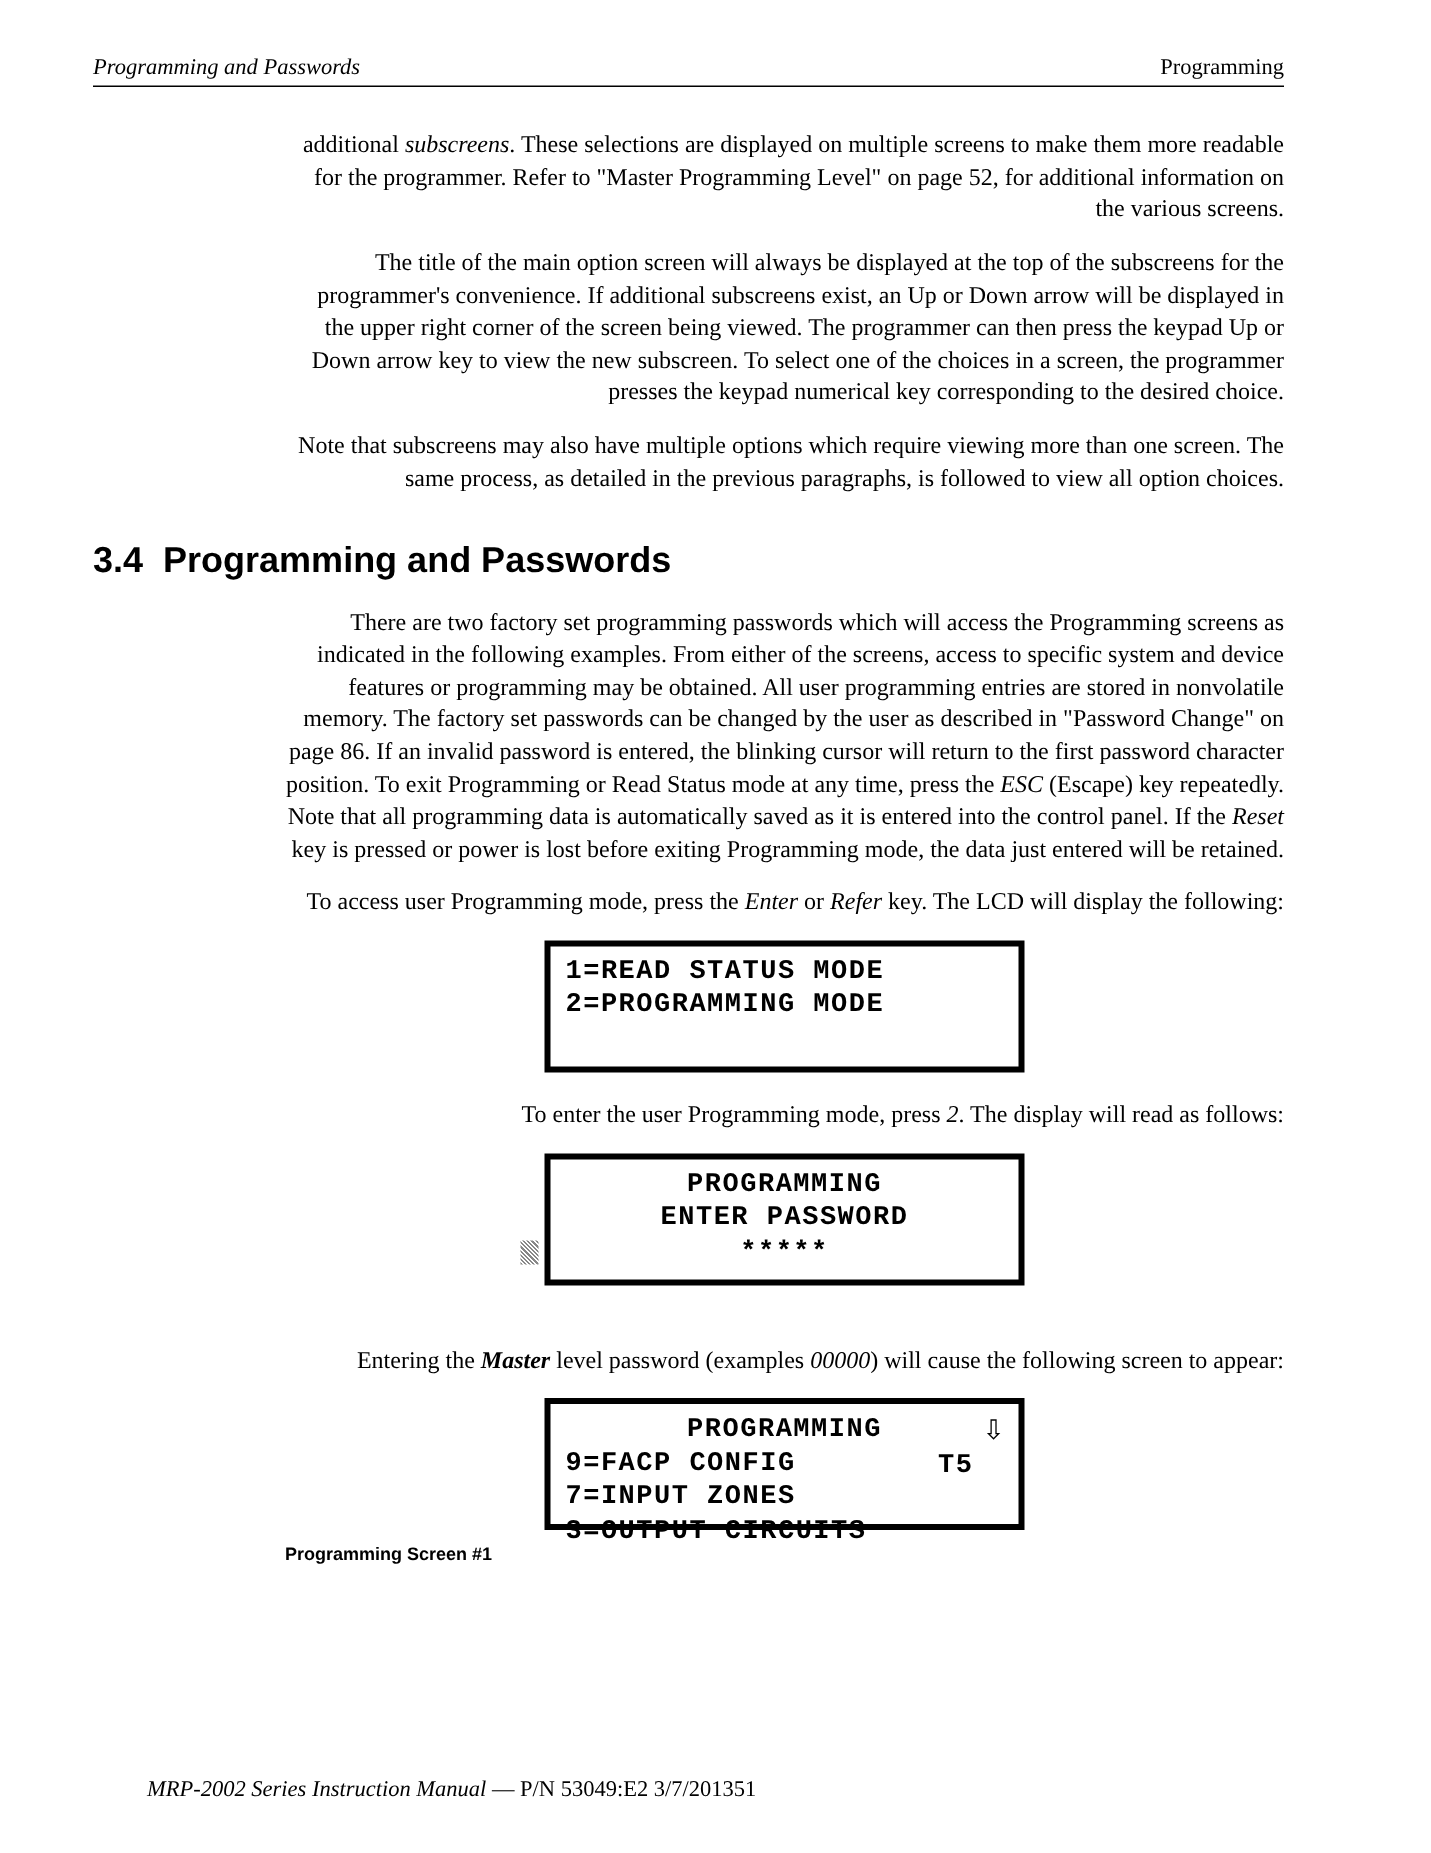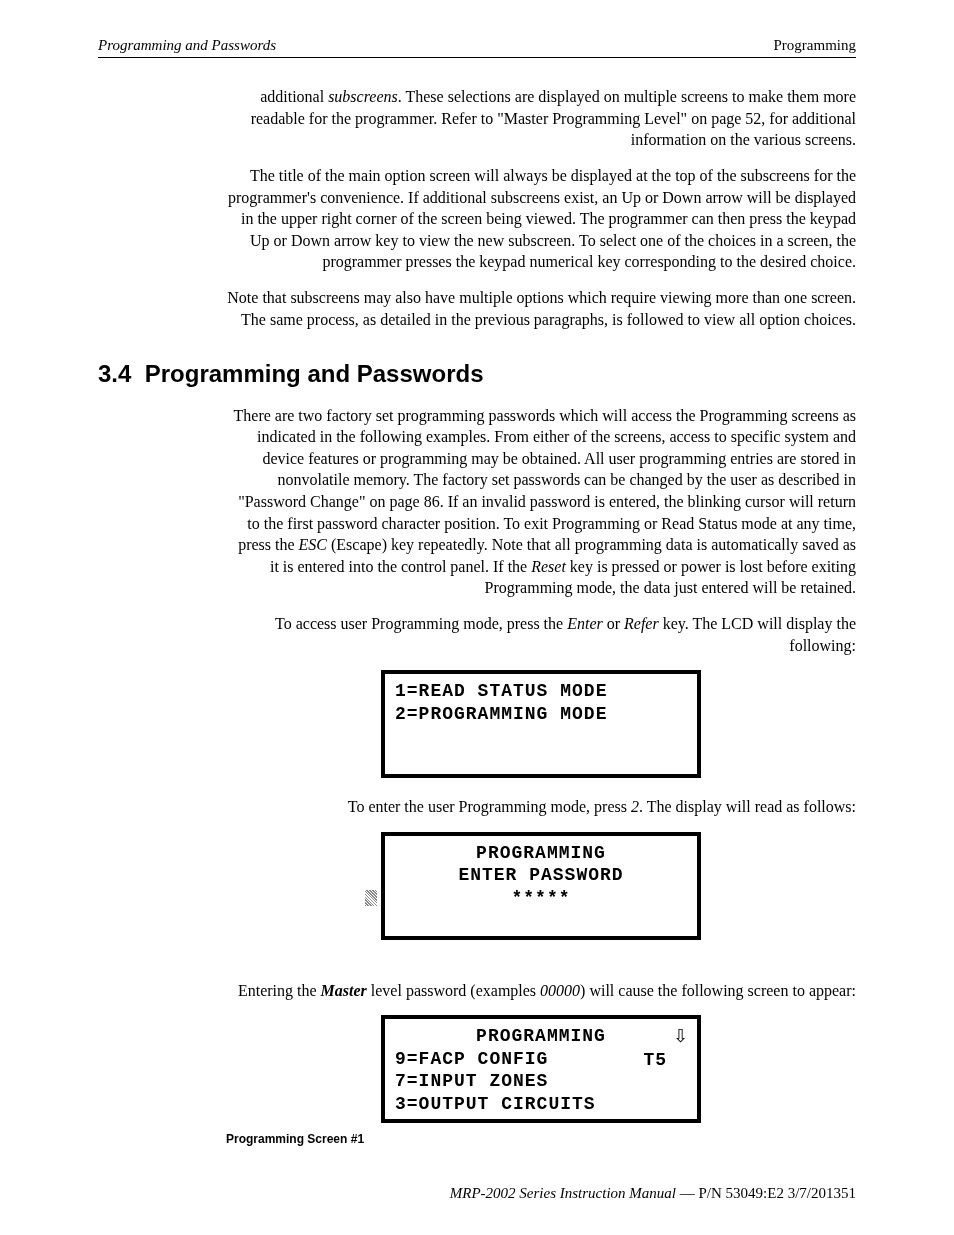--- a/index.html
+++ b/index.html
@@ -16,7 +16,7 @@
     height: 1235px;
     position: relative;
     box-sizing: border-box;
-    padding: 35px 98px 0 98px;
+    padding: 35px 98px 0 62px;
   }
   .runhead {
     display: flex;

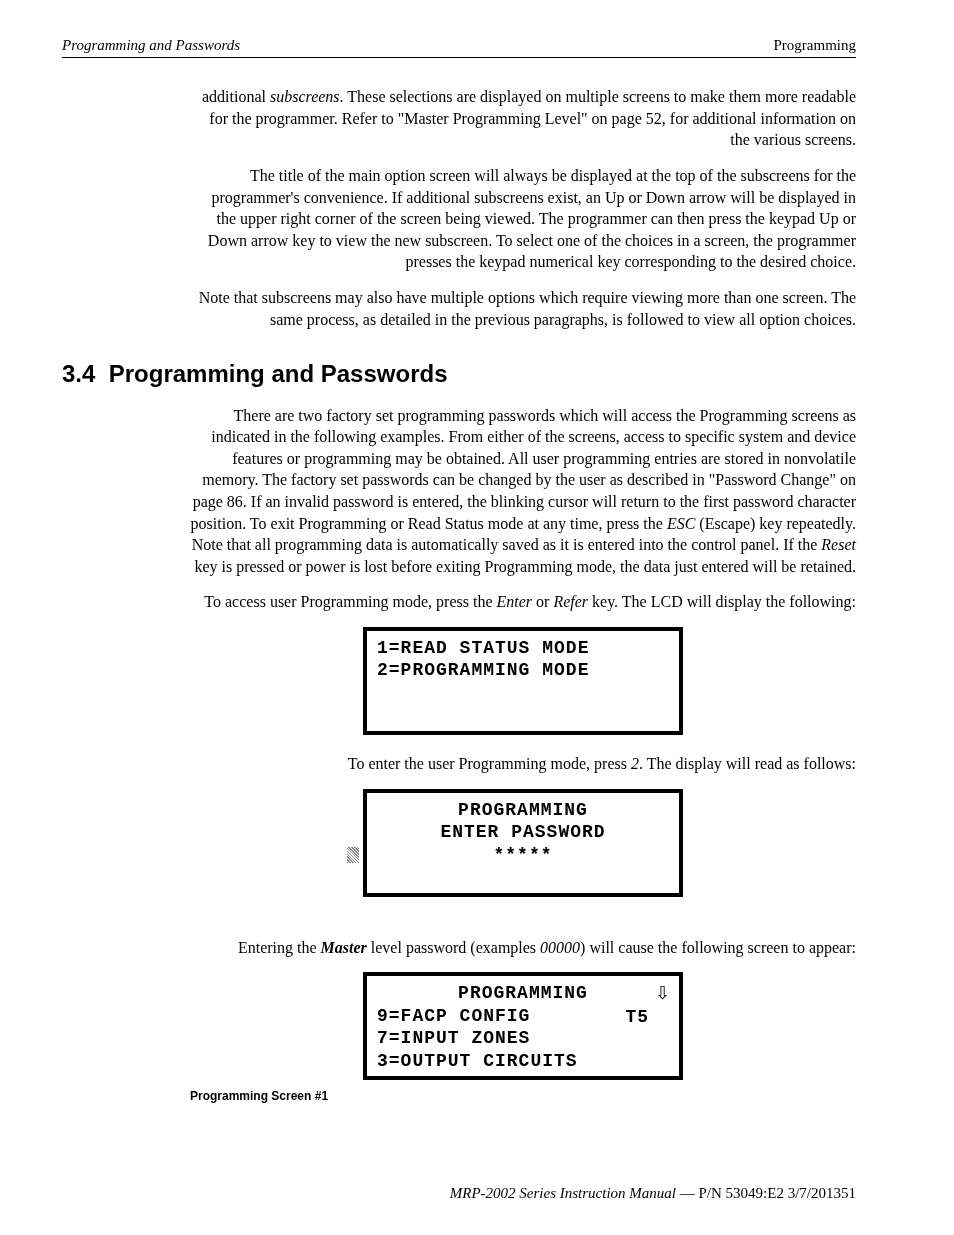--- a/index.html
+++ b/index.html
@@ -41,7 +41,7 @@
   .lcd {
     border: 4px solid #000;
     width: 320px;
-    height: 108px;
+    height: 88px;
     margin: 10px auto 18px auto;
     padding: 6px 10px;
     box-sizing: border-box;

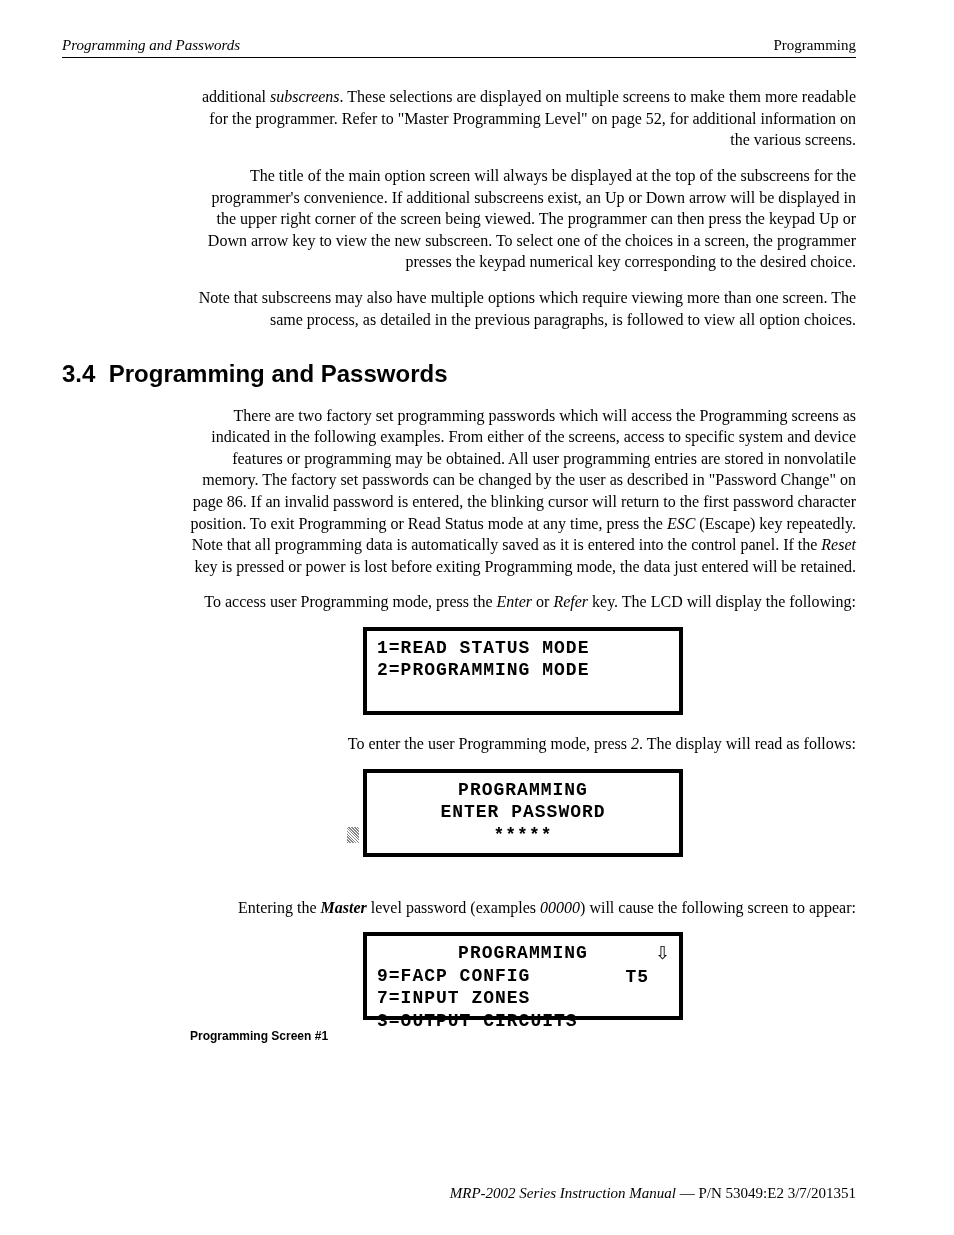--- a/index.html
+++ b/index.html
@@ -89,7 +89,7 @@
     left: 98px;
     right: 98px;
     display: flex;
-    justify-content: flex-end;
+    justify-content: flex-start;
     font-size: 15px;
   }
   .footer .left { font-style: italic; }

